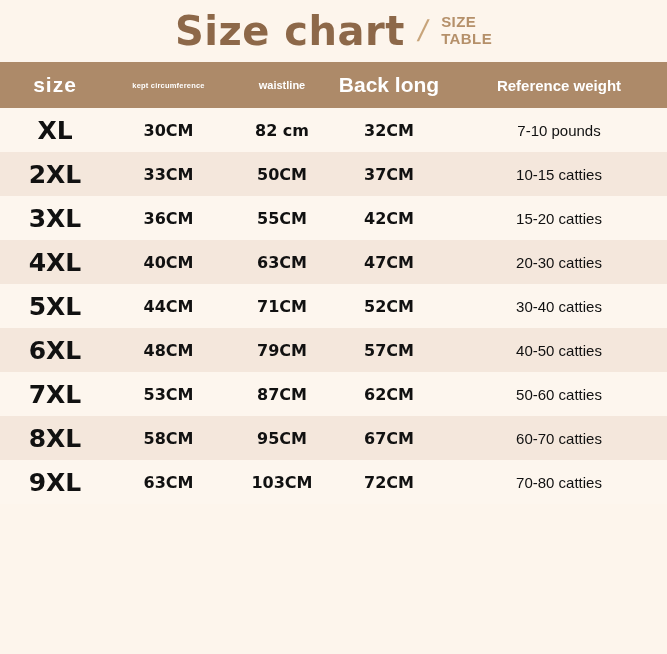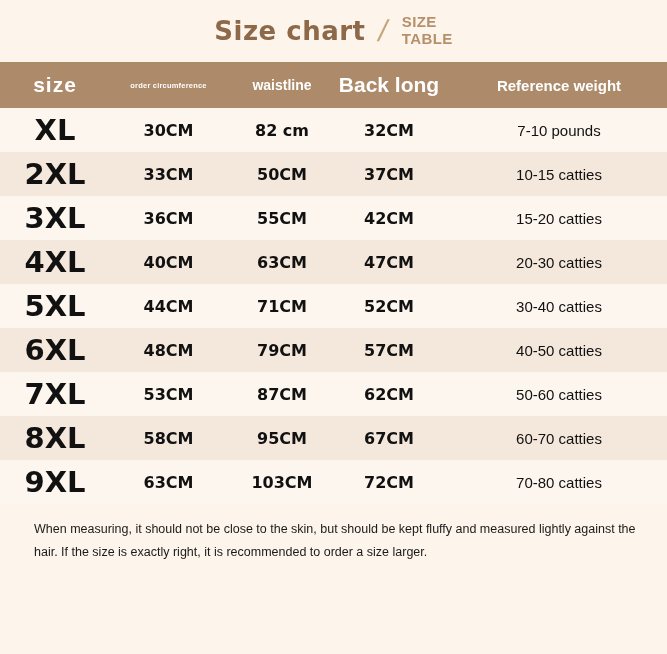--- a/index.html
+++ b/index.html
@@ -36,7 +36,7 @@
     gap: 14px;
   }
   .title-main {
-    font-size: 26px;
+    font-size: 40px;
     font-weight: bold;
     color: #8d6849;
     letter-spacing: 0.5px;

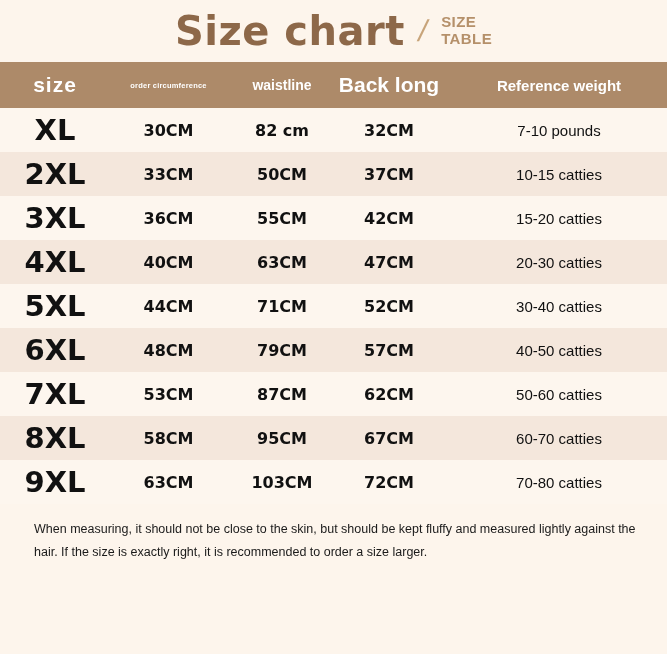--- a/index.html
+++ b/index.html
@@ -138,7 +138,7 @@
     <thead>
       <tr>
         <th class="col-size">size</th>
-        <th class="col-neck">order circumference</th>
+        <th class="col-neck">kept circumference</th>
         <th class="col-waist">waistline</th>
         <th class="col-back">Back long</th>
         <th class="col-weight">Reference weight</th>

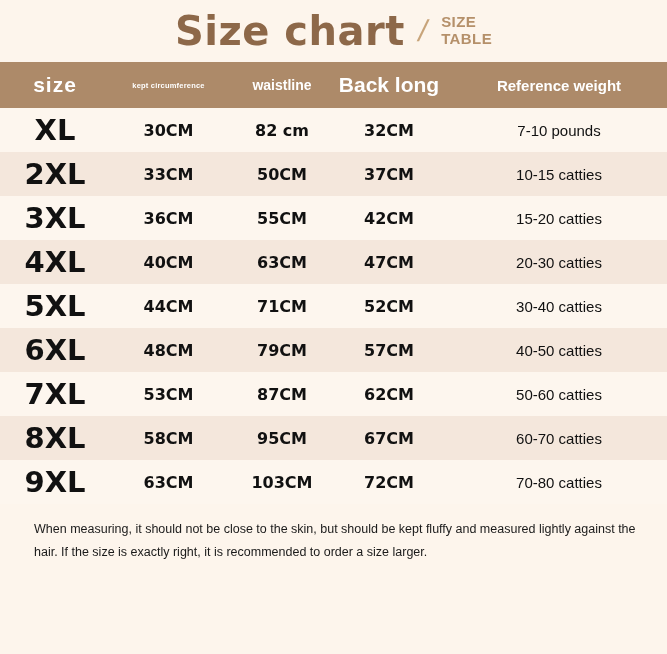--- a/index.html
+++ b/index.html
@@ -74,7 +74,7 @@
   }
   th.col-size   { width: 108px; font-size: 21px; letter-spacing: 1px;}
   th.col-neck   { width: 115px; font-size: 7.5px; letter-spacing: .2px;}
-  th.col-waist  { width: 108px; font-size: 14px; }
+  th.col-waist  { width: 108px; font-size: 11px; }
   th.col-back   { width: 102px; font-size: 21px; }
   th.col-weight { width: 234px; font-size: 15px; }
 

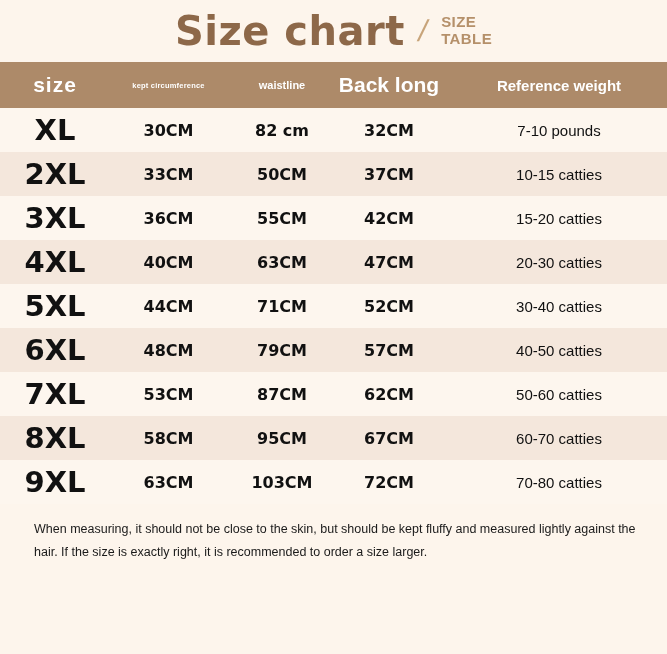--- a/index.html
+++ b/index.html
@@ -88,7 +88,7 @@
   tbody tr.row-even { background: #f4e7dc; }
 
   td.c-size {
-    font-size: 29px;
+    font-size: 25px;
     font-weight: bold;
     font-family: "DejaVu Sans", sans-serif;
   }

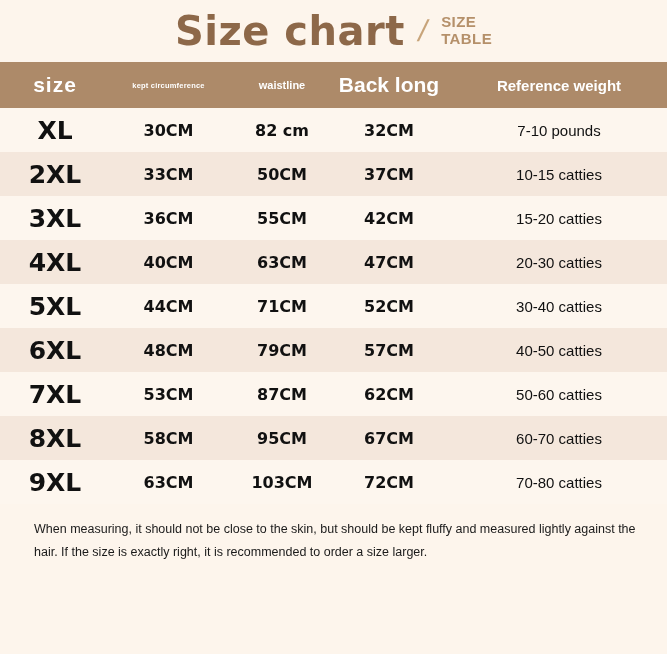--- a/index.html
+++ b/index.html
@@ -212,7 +212,6 @@
   </table>
 
   <div class="notes">
-    <p class="note-2">When measuring, it should not be close to the skin, but should be kept fluffy and measured lightly against the hair. If the size is exactly right, it is recommended to order a size larger.</p>
   </div>
 
 </div>

